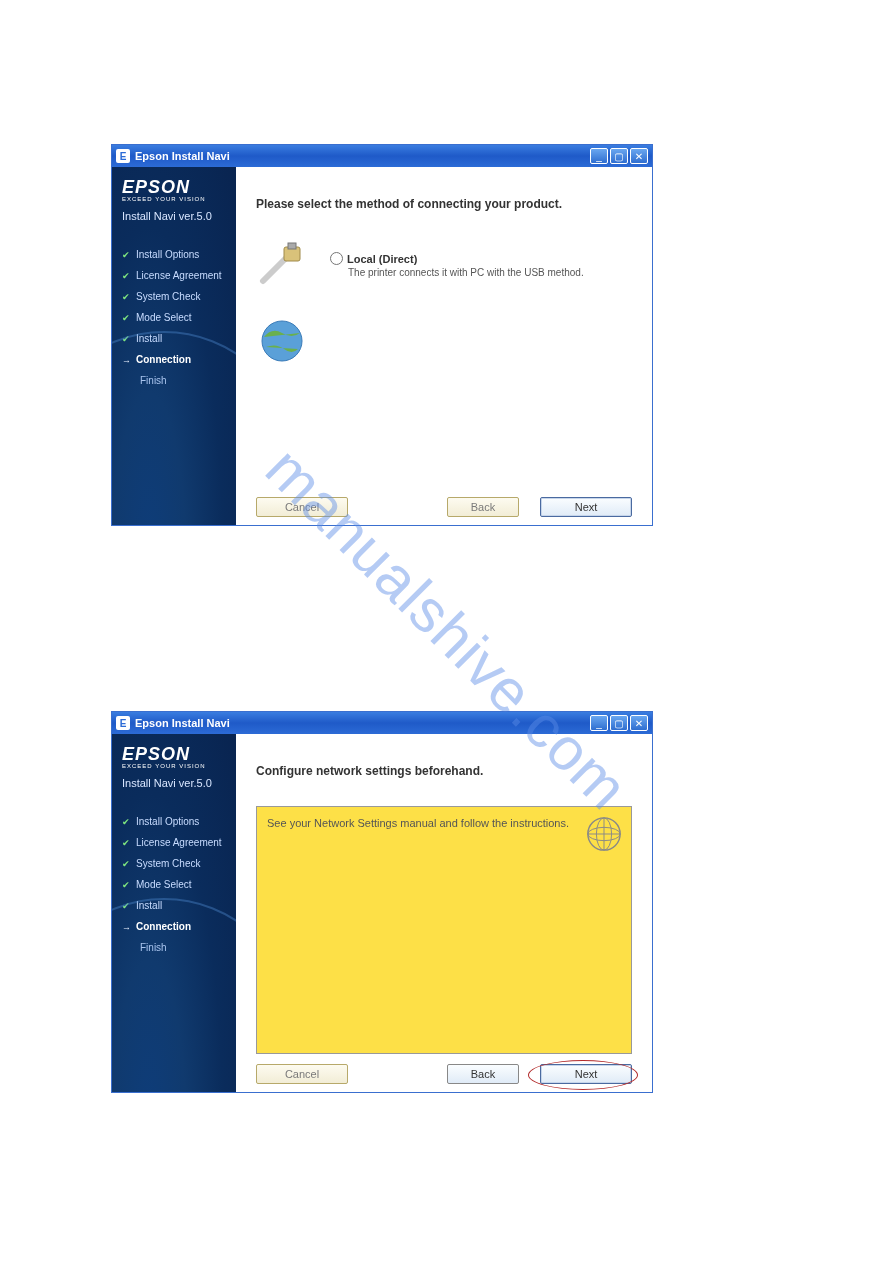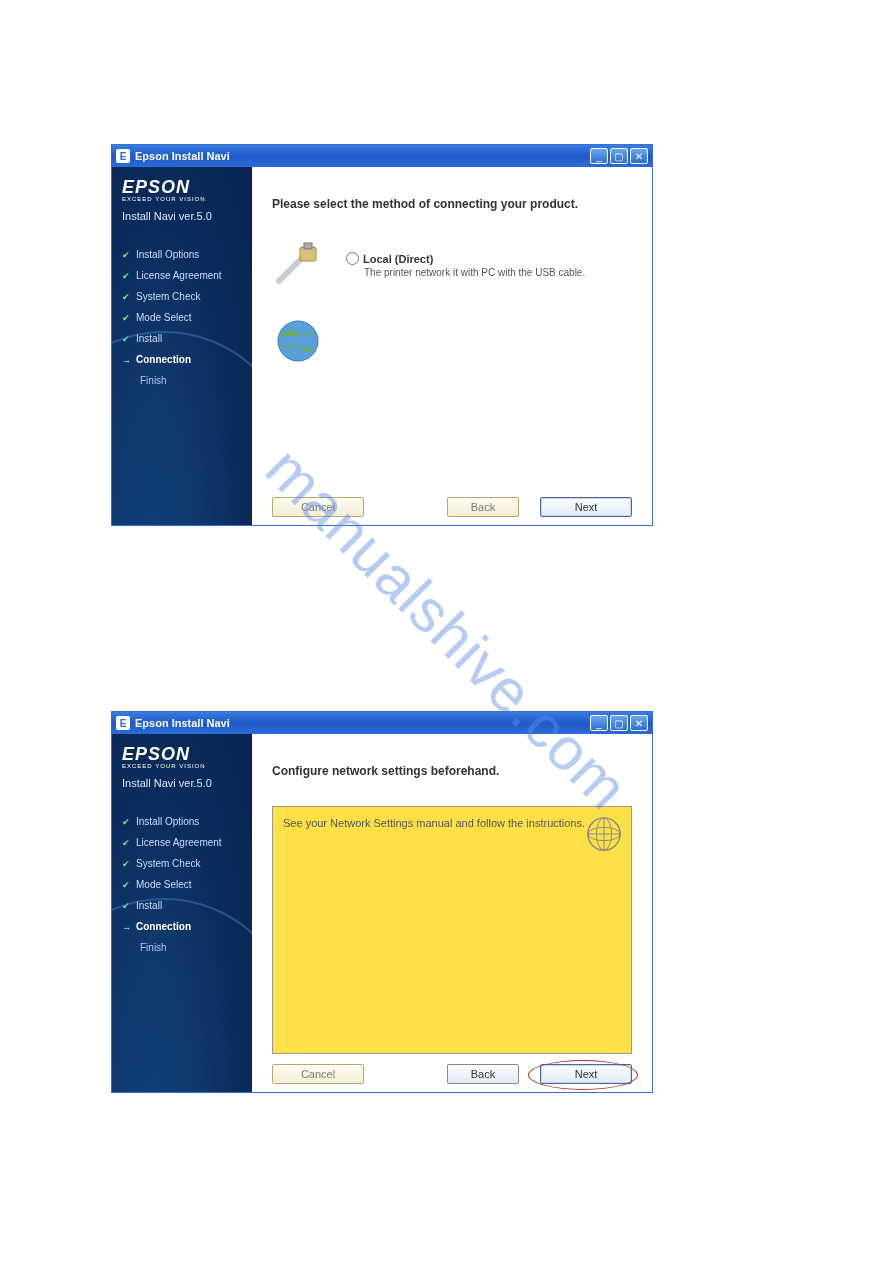--- a/index.html
+++ b/index.html
@@ -69,7 +69,7 @@
     background: #fff;
   }
   .sidebar {
-    width: 140px;
+    width: 124px;
     background: radial-gradient(ellipse at 30% 110%, #0e3d7a 0%, #103a6e 30%, #0a2c5c 60%, #092450 100%);
     color: #fff;
     padding: 10px 8px 0 10px;

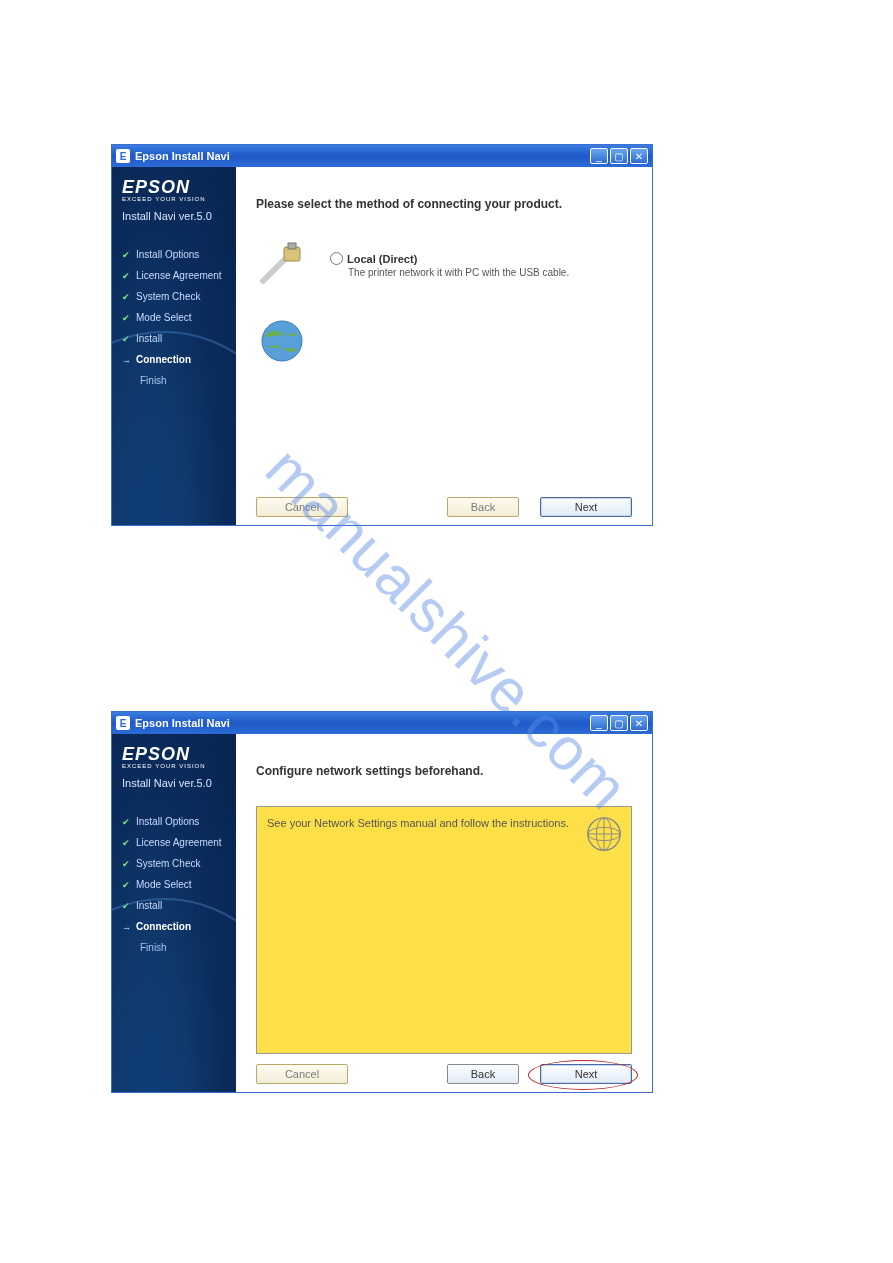--- a/index.html
+++ b/index.html
@@ -262,7 +262,7 @@
             <input type="radio" name="conn1" style="">
             <span class="label">Local (Direct)</span>
           </div>
-          <div class="desc">The printer network it with PC with the USB cable.</div>
+          <div class="desc">The printer connects it with PC with the USB method.</div>
         </div>
       </div>
 

